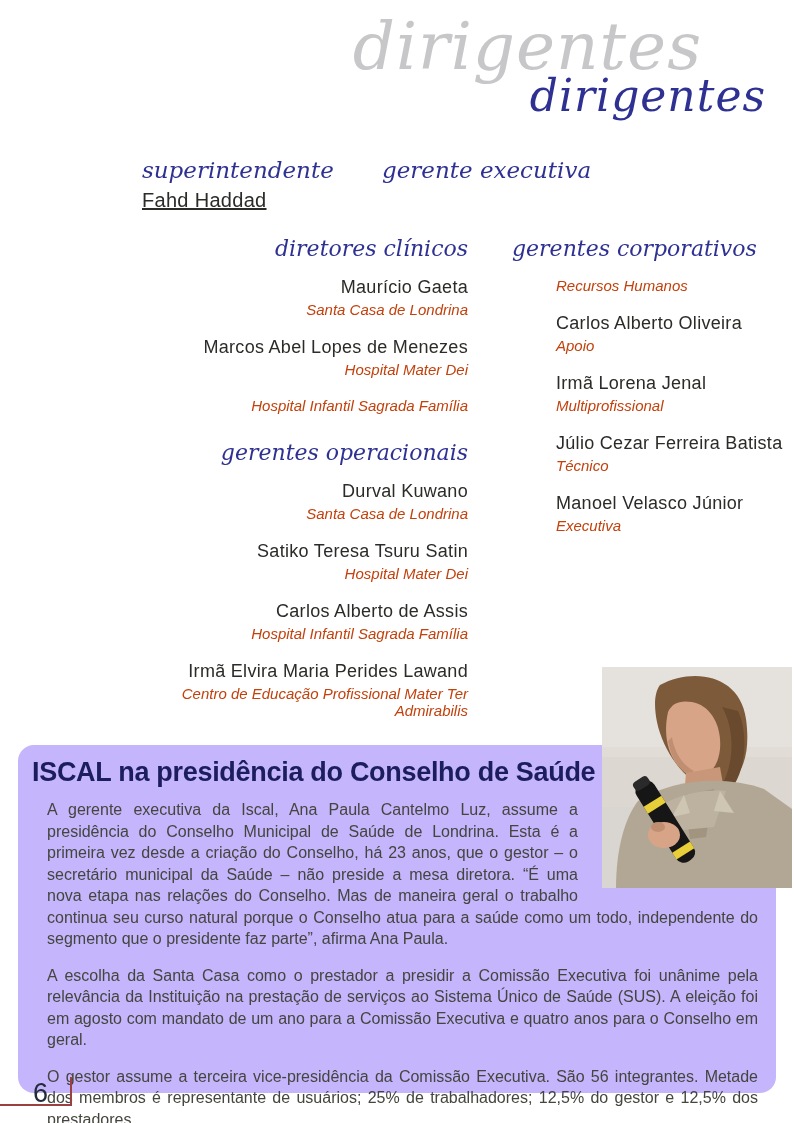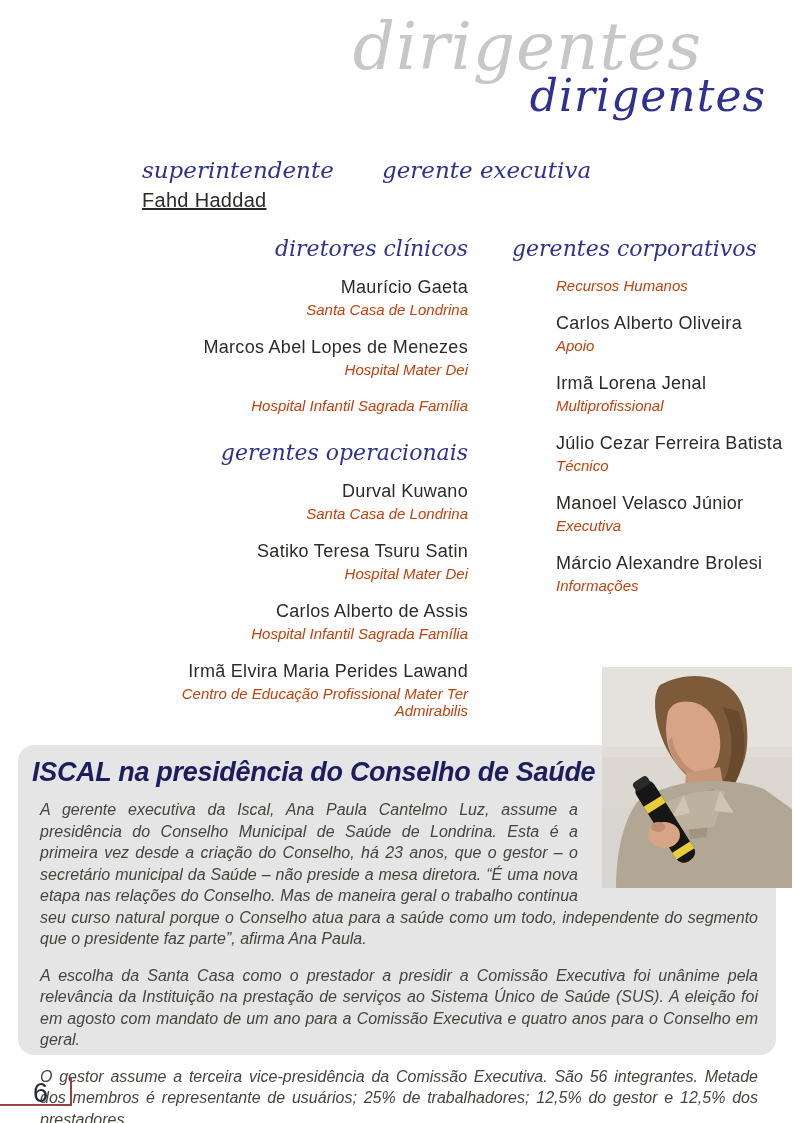--- a/index.html
+++ b/index.html
@@ -122,10 +122,6 @@
           <div class="person-name">Manoel Velasco Júnior</div>
           <div class="person-org">Executiva</div>
         </div>
-        <div class="person">
-          <div class="person-name">Márcio Alexandre Brolesi</div>
-          <div class="person-org">Informações</div>
-        </div>
       </div>
     </div>
 

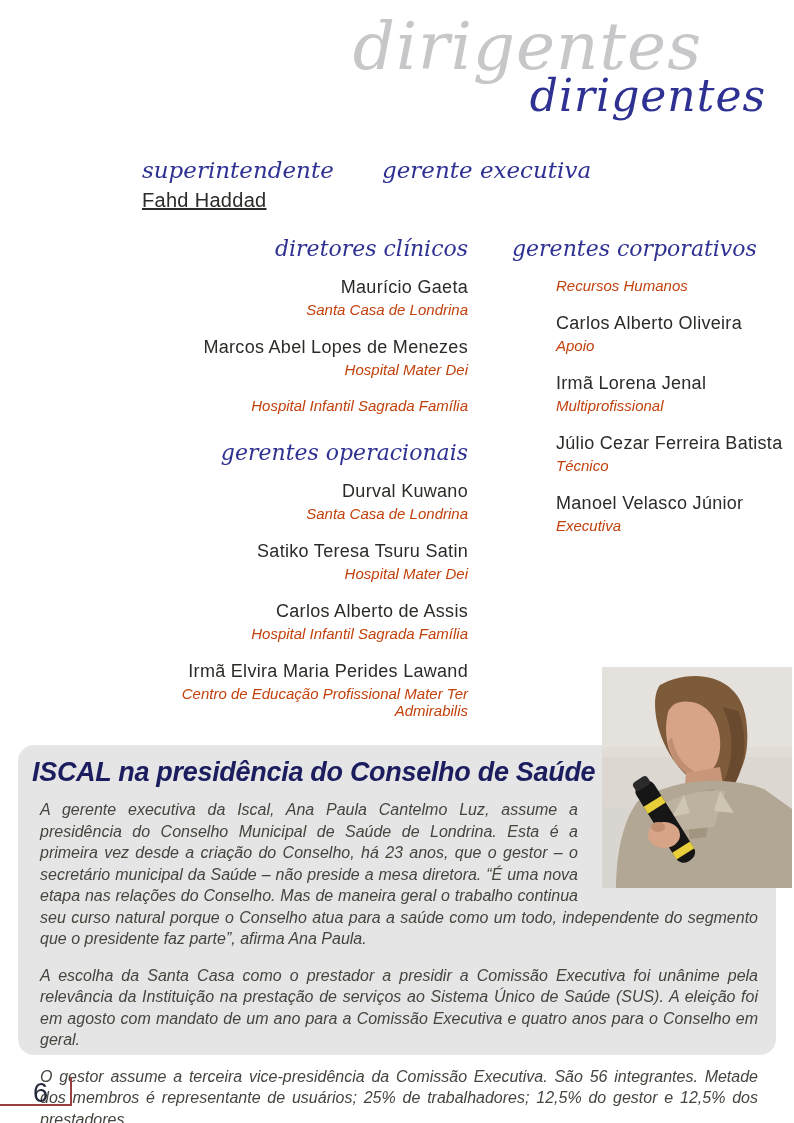--- a/index.html
+++ b/index.html
@@ -30,9 +30,9 @@
   .person-org{font-size:15px;font-style:italic;color:#c2410c;margin-top:3px;}
 
   
-  .article-box{position:absolute;left:18px;top:745px;width:758px;height:310px;
-               background:#e5e5e5;border-radius:16px;box-sizing:border-box;
-               padding:12px 18px 0 14px;font-style:italic;}
+  .article-box{position:absolute;left:18px;top:745px;width:758px;height:348px;
+               background:#c4b5fd;border-radius:16px;box-sizing:border-box;
+               padding:12px 18px 0 14px;}
   .headline{font-size:27px;font-weight:bold;color:#1b1d5e;letter-spacing:-0.3px;
             margin:0 0 11px 0;white-space:nowrap;}
   .photo-float{float:right;width:180px;height:92px;}

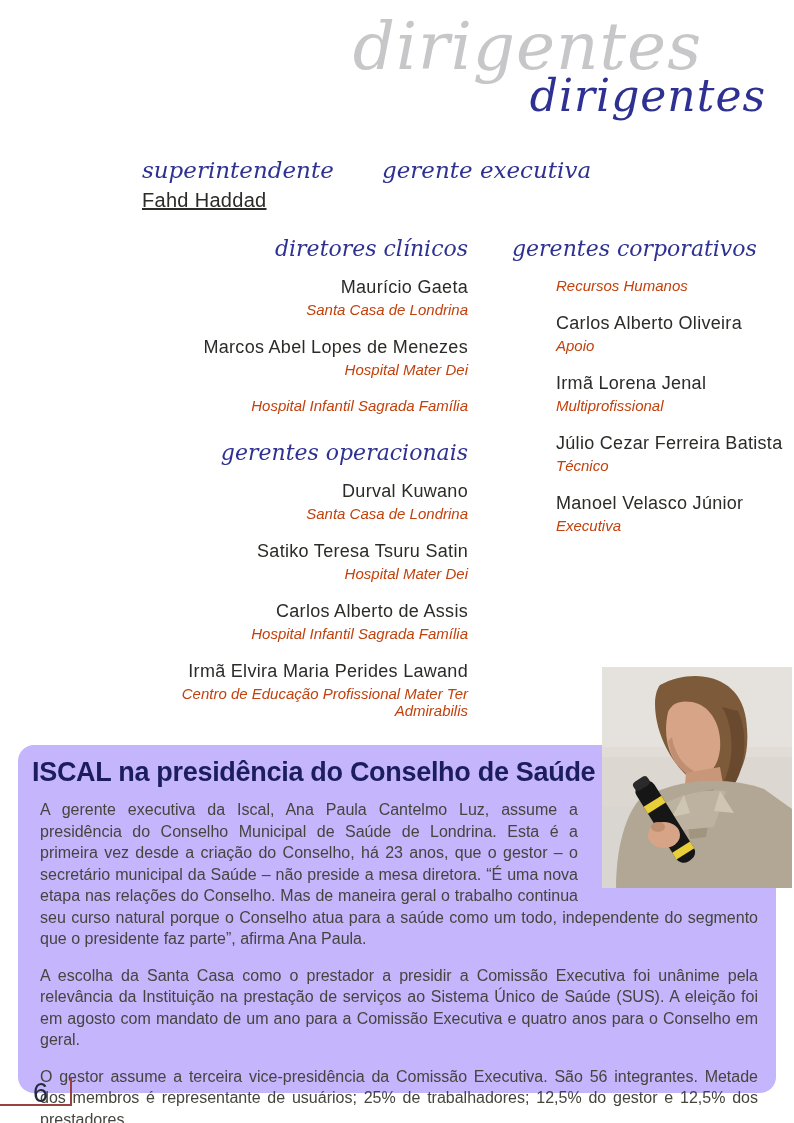--- a/index.html
+++ b/index.html
@@ -37,7 +37,7 @@
             margin:0 0 11px 0;white-space:nowrap;}
   .photo-float{float:right;width:180px;height:92px;}
   .article-body p{font-size:16px;line-height:21.5px;text-align:justify;
-                  color:#45453e;margin:0 0 15px 8px;}
+                  color:#45453e;margin:0 0 15px 15px;}
 
   
   .photo{position:absolute;left:602px;top:667px;width:190px;height:221px;z-index:5;}

